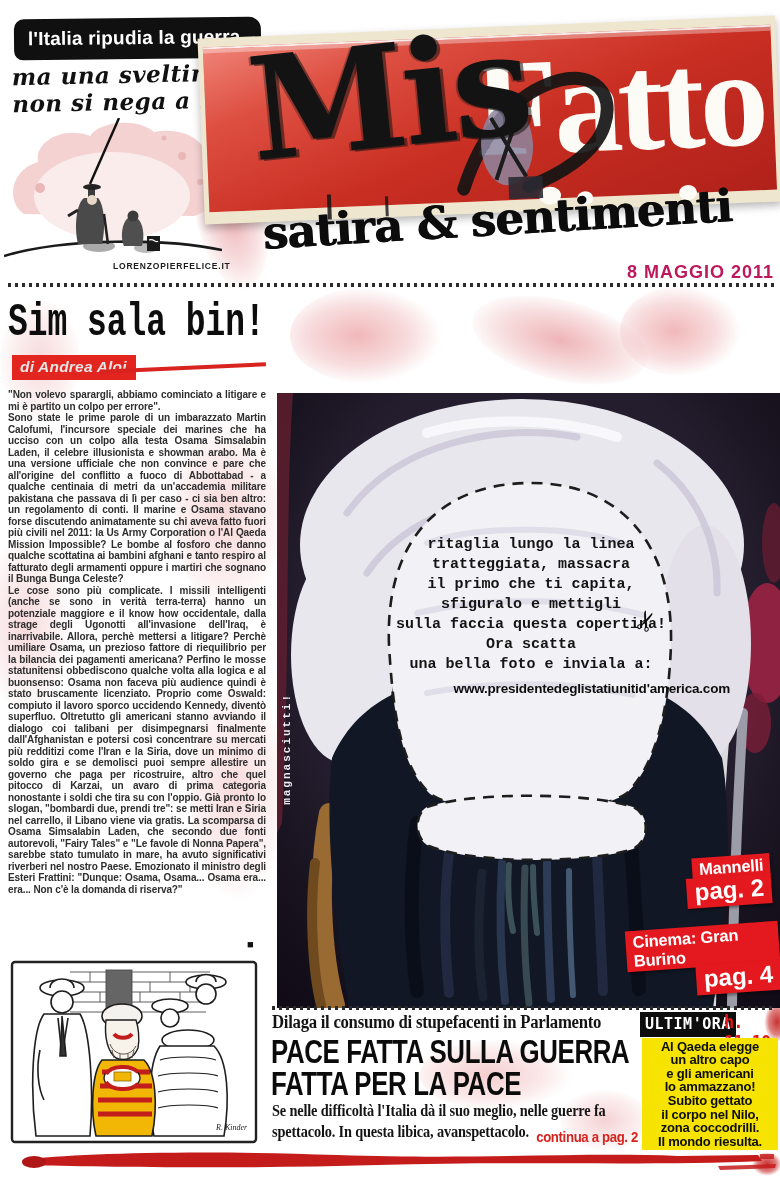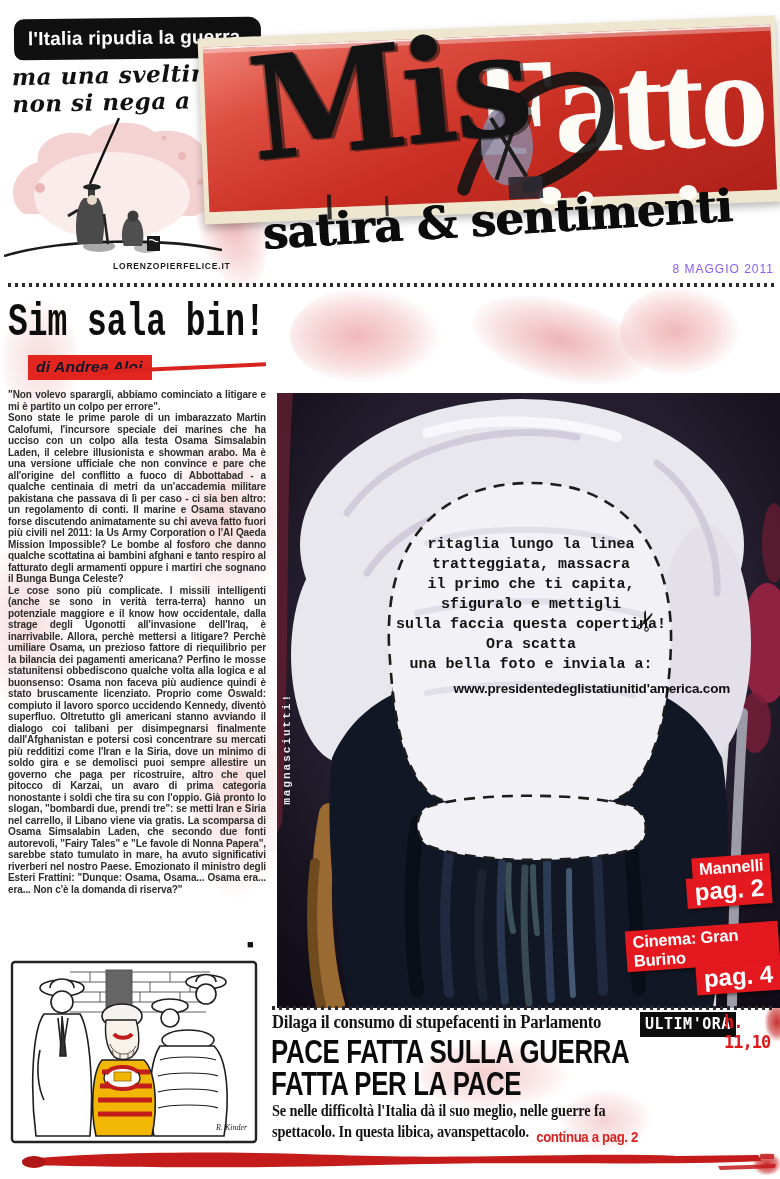--- a/index.html
+++ b/index.html
@@ -34,7 +34,7 @@
   #tagline{left:216px;top:193px;width:562px;text-align:center;font-family:"DejaVu Serif",serif;
       font-weight:bold;font-size:45px;color:#0c0c0c;transform:rotate(-3.4deg);letter-spacing:-1px;
       text-shadow:1px 0 0 #0c0c0c;}
-  #issue-date{right:6px;top:262px;font-size:12px;color:#8b5cf6;letter-spacing:1px;font-weight:normal;}
+  #issue-date{right:6px;top:262px;font-size:18px;color:#be185d;letter-spacing:1px;font-weight:bold;}
   .dotted{height:4px;background:repeating-linear-gradient(90deg,#2b2b2b 0 3px,transparent 3px 7px);}
   
   #lead-title{left:8px;top:296px;width:258px;font-family:"Liberation Mono","DejaVu Sans Mono",monospace;

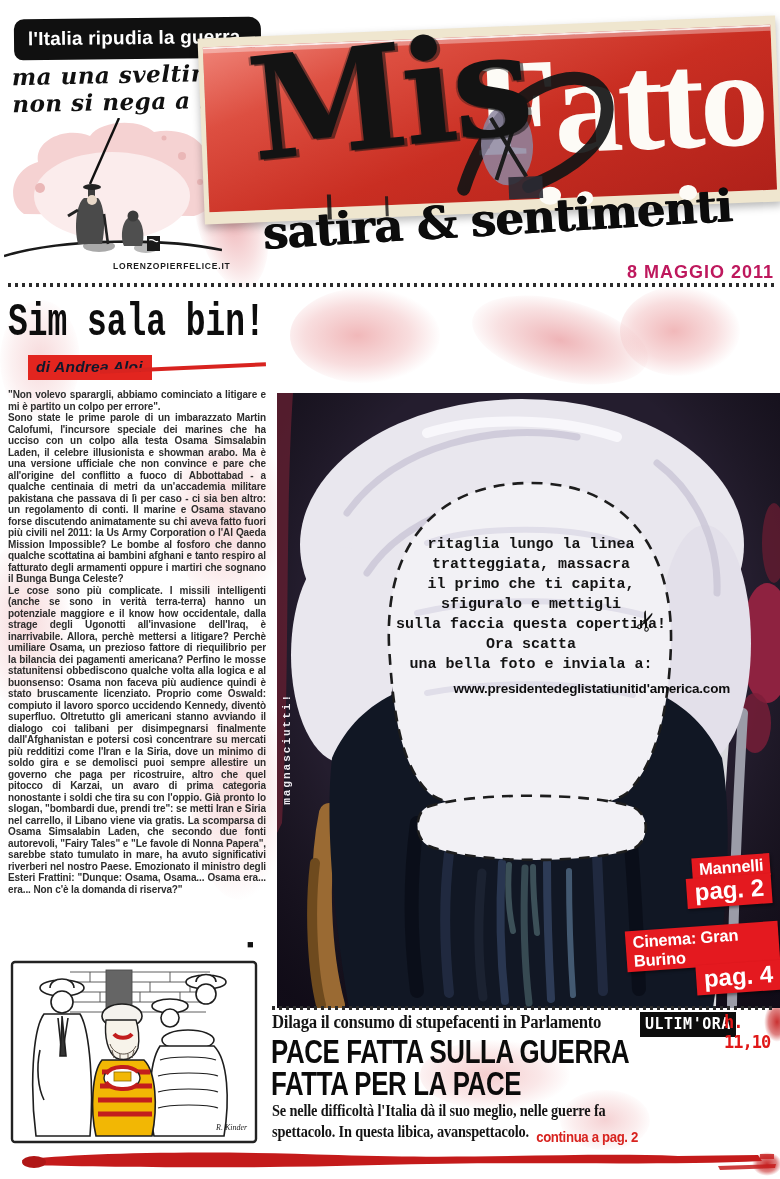--- a/index.html
+++ b/index.html
@@ -39,8 +39,8 @@
   
   #lead-title{left:8px;top:296px;width:258px;font-family:"Liberation Mono","DejaVu Sans Mono",monospace;
       font-weight:bold;font-size:47px;color:#0d0d0d;white-space:nowrap;transform:scaleX(.70);transform-origin:0 50%;}
-  #byline{left:12px;top:355px;background:#e2251f;color:#0f172a;font-weight:bold;font-style:italic;
-      font-size:15.5px;padding:3px 9px 4px 8px;letter-spacing:.2px;margin-left:16px;}
+  #byline{left:12px;top:355px;background:#e2251f;color:#e5e5e5;font-weight:bold;font-style:italic;
+      font-size:15.5px;padding:3px 9px 4px 8px;letter-spacing:.2px;}
   #byline-line{left:100px;top:366px;width:166px;height:4px;background:#d8231f;transform:rotate(-2.6deg);}
   #lead-body{left:8px;top:389px;width:258px;height:566px;overflow:hidden;font-size:10px;line-height:11.5px;
       font-weight:bold;color:#2e2e2e;text-align:justify;letter-spacing:-.1px;}

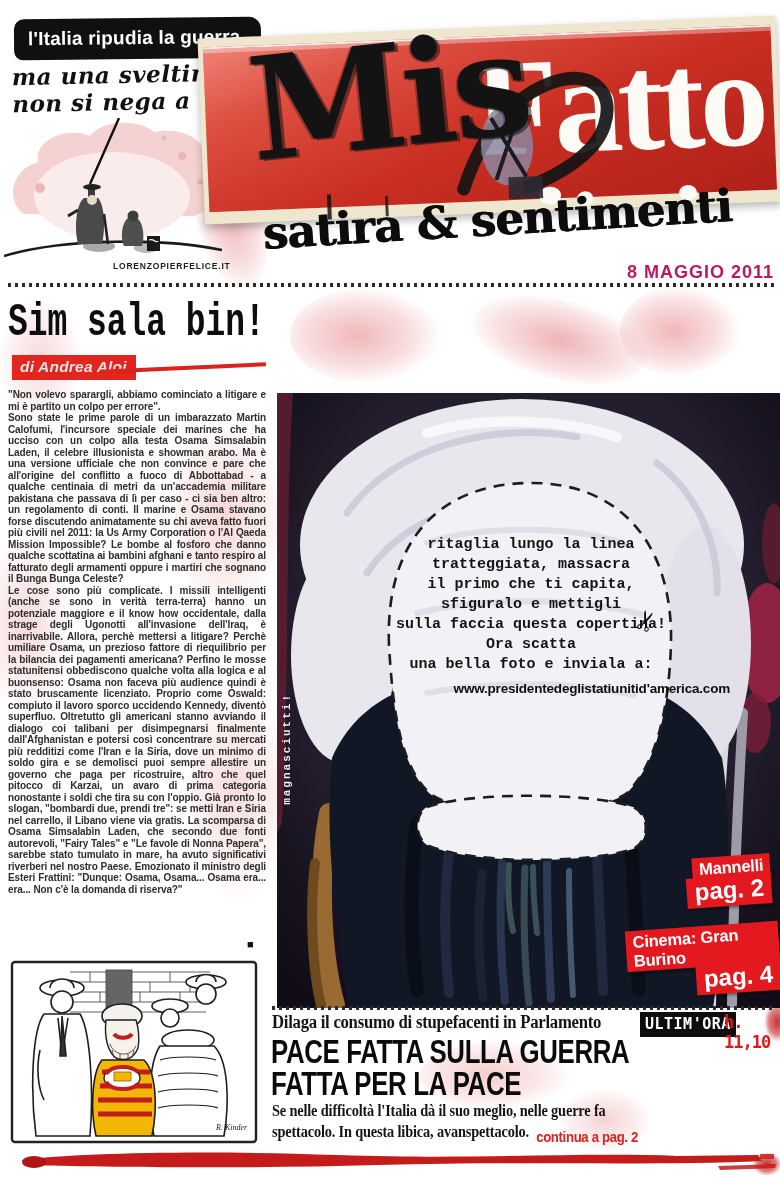--- a/index.html
+++ b/index.html
@@ -297,6 +297,16 @@
 
   <div id="ultimora-label" class="abs">ULTIM'ORA</div>
   <div id="ultimora-time" class="abs">h. 11,10</div>
+  <div id="ultimora-box" class="abs">
+    <div class="pre">Al Qaeda elegge
+un altro capo
+e gli americani
+lo ammazzano!
+Subito gettato
+il corpo nel Nilo,
+zona coccodrilli.
+Il mondo riesulta.</div>
+  </div>
 
   <svg id="red-brush" class="abs" width="762" height="30" viewBox="0 0 762 30">
     <path d="M4,16 C60,9 180,6 320,11 C460,16 560,8 660,12 L740,11 L744,17 C640,22 500,17 360,21 C220,25 80,23 8,21 Z" fill="#c41b1b"></path>

